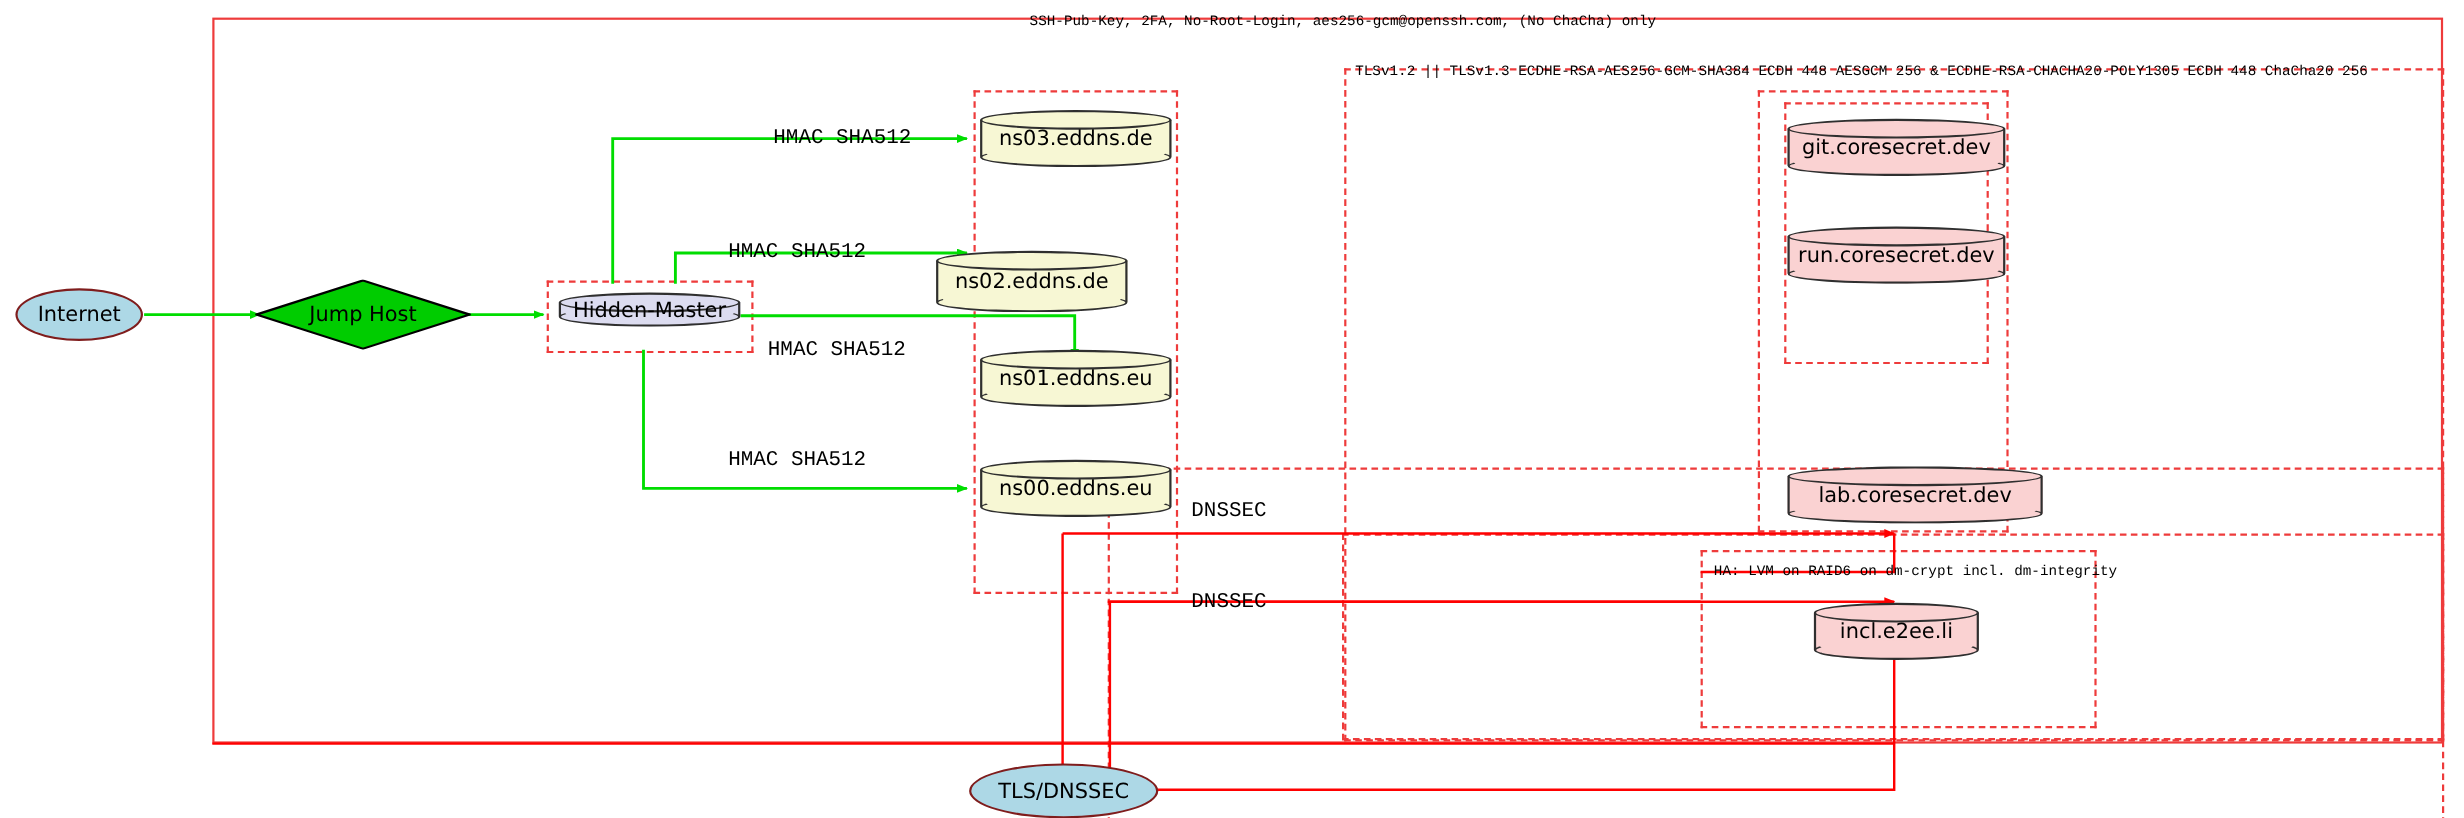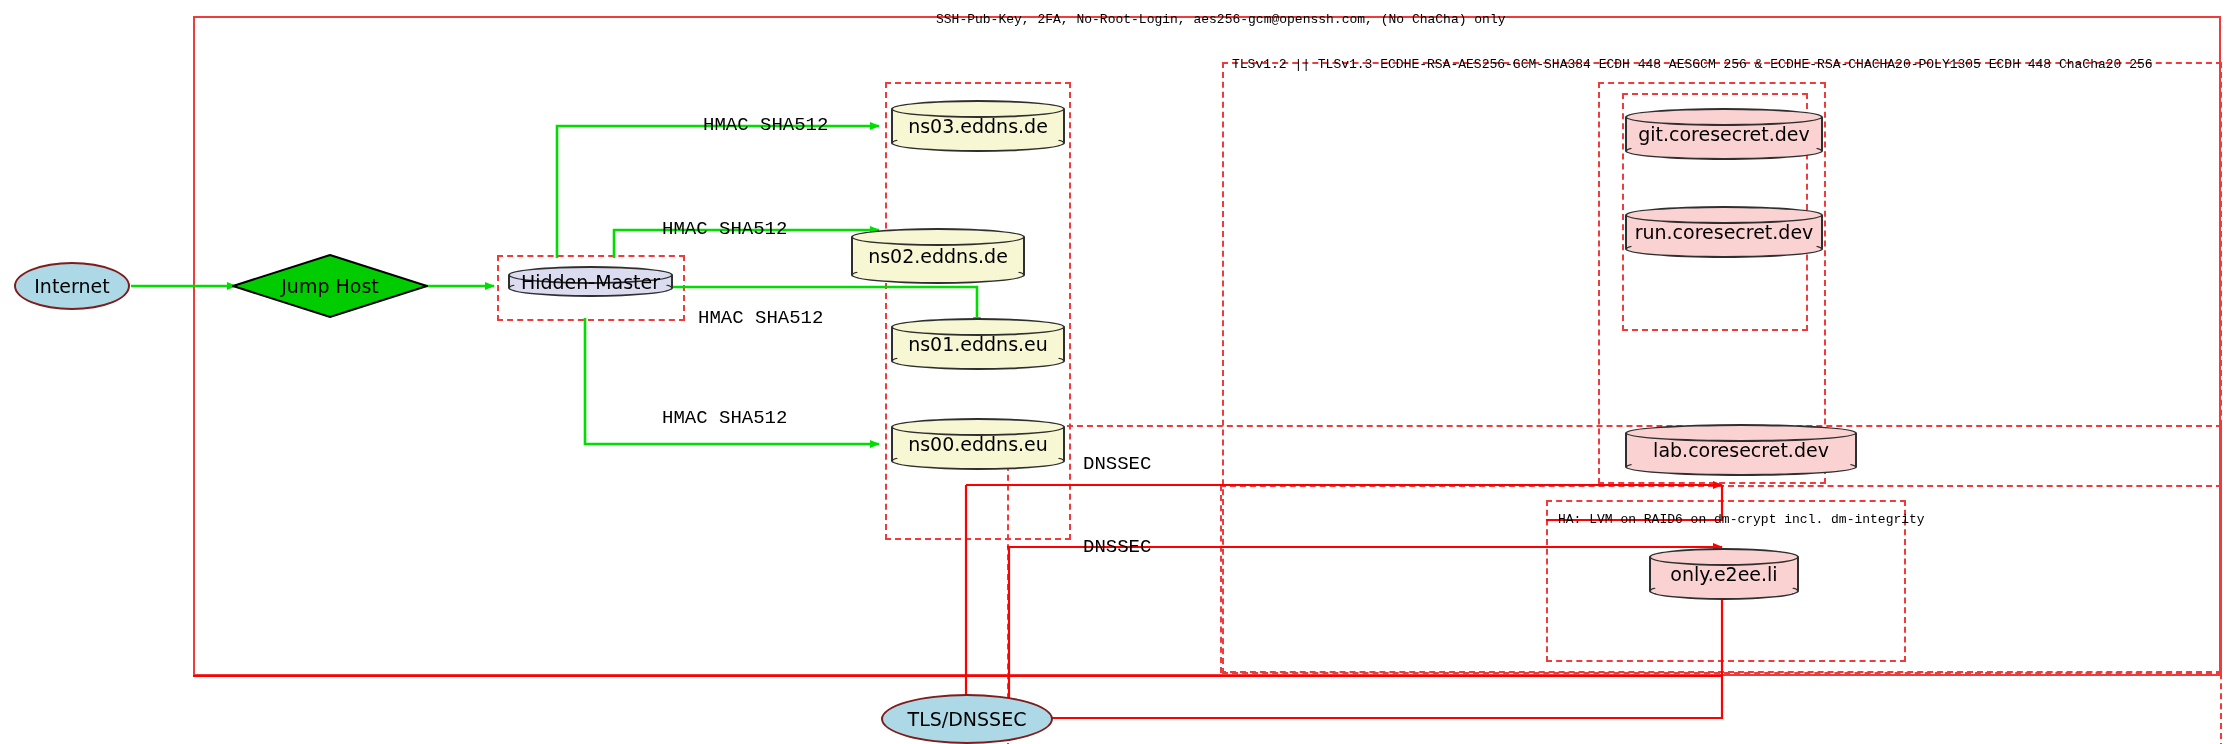--- a/index.html
+++ b/index.html
@@ -223,7 +223,7 @@
     <div class="body"></div>
     <div class="bottom"></div>
     <div class="top"></div>
-    <div class="cyl-label">only.e2ee.li</div>
+    <div class="cyl-label">incl.e2ee.li</div>
   </div>
 
   <div class="node ellipse-node" style="left:881px;top:694px;width:172px;height:50px;">TLS/DNSSEC</div>

